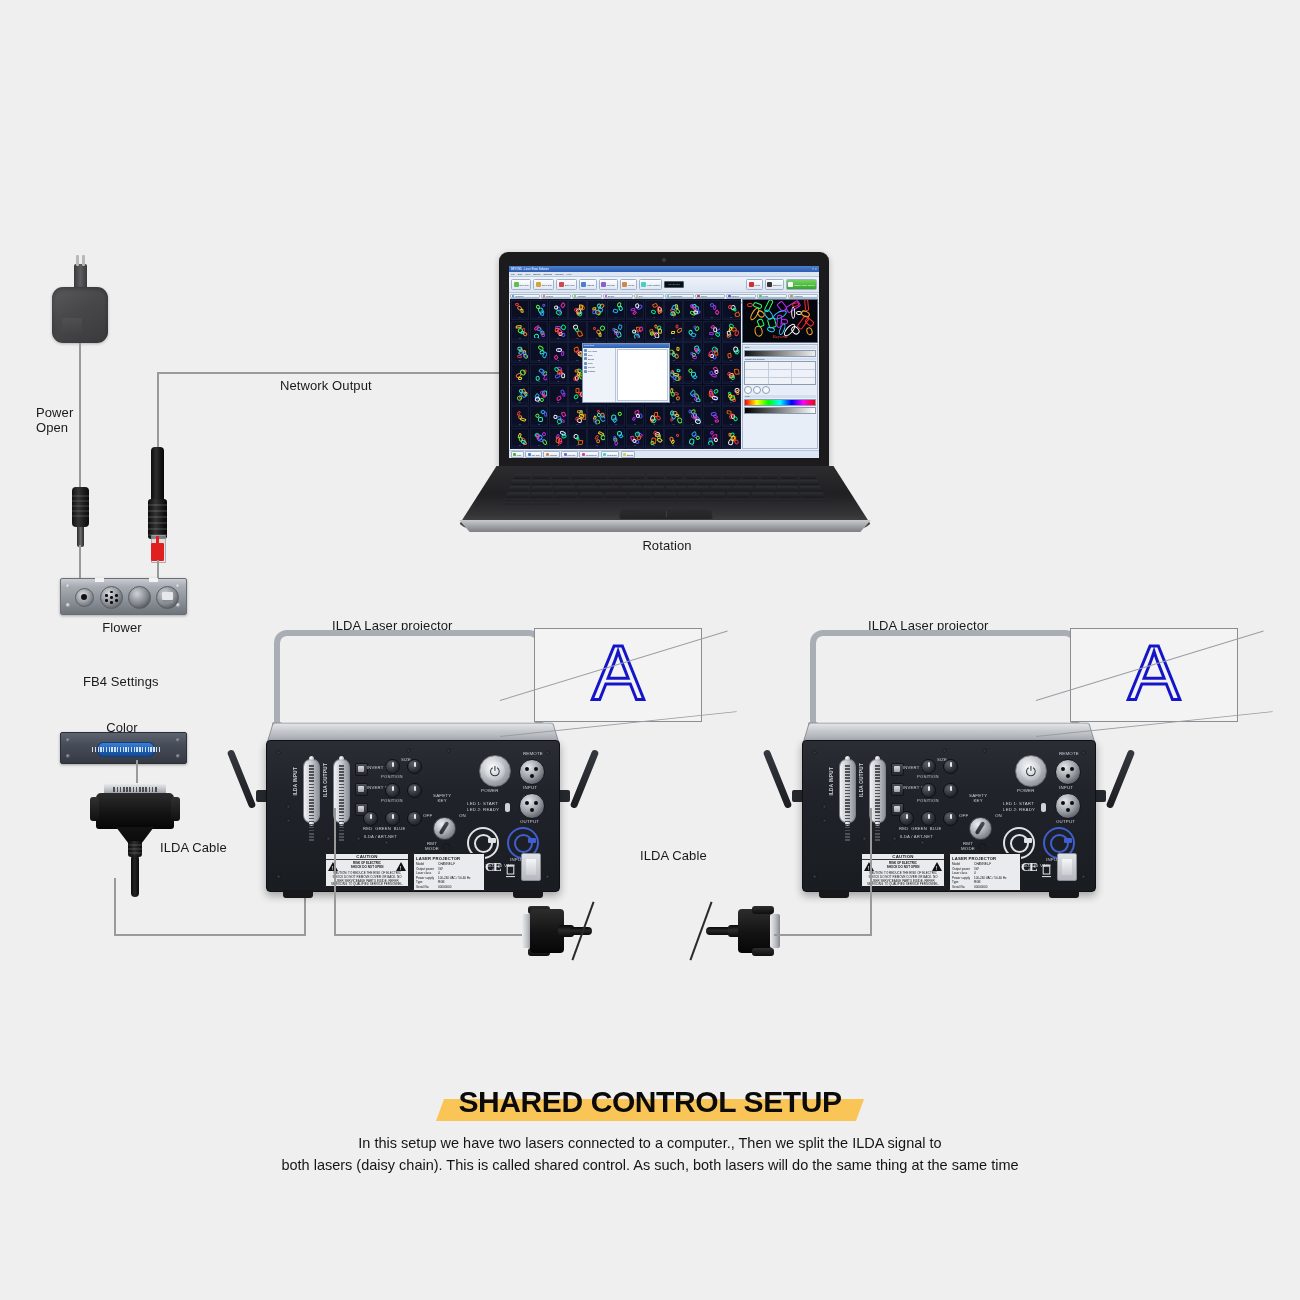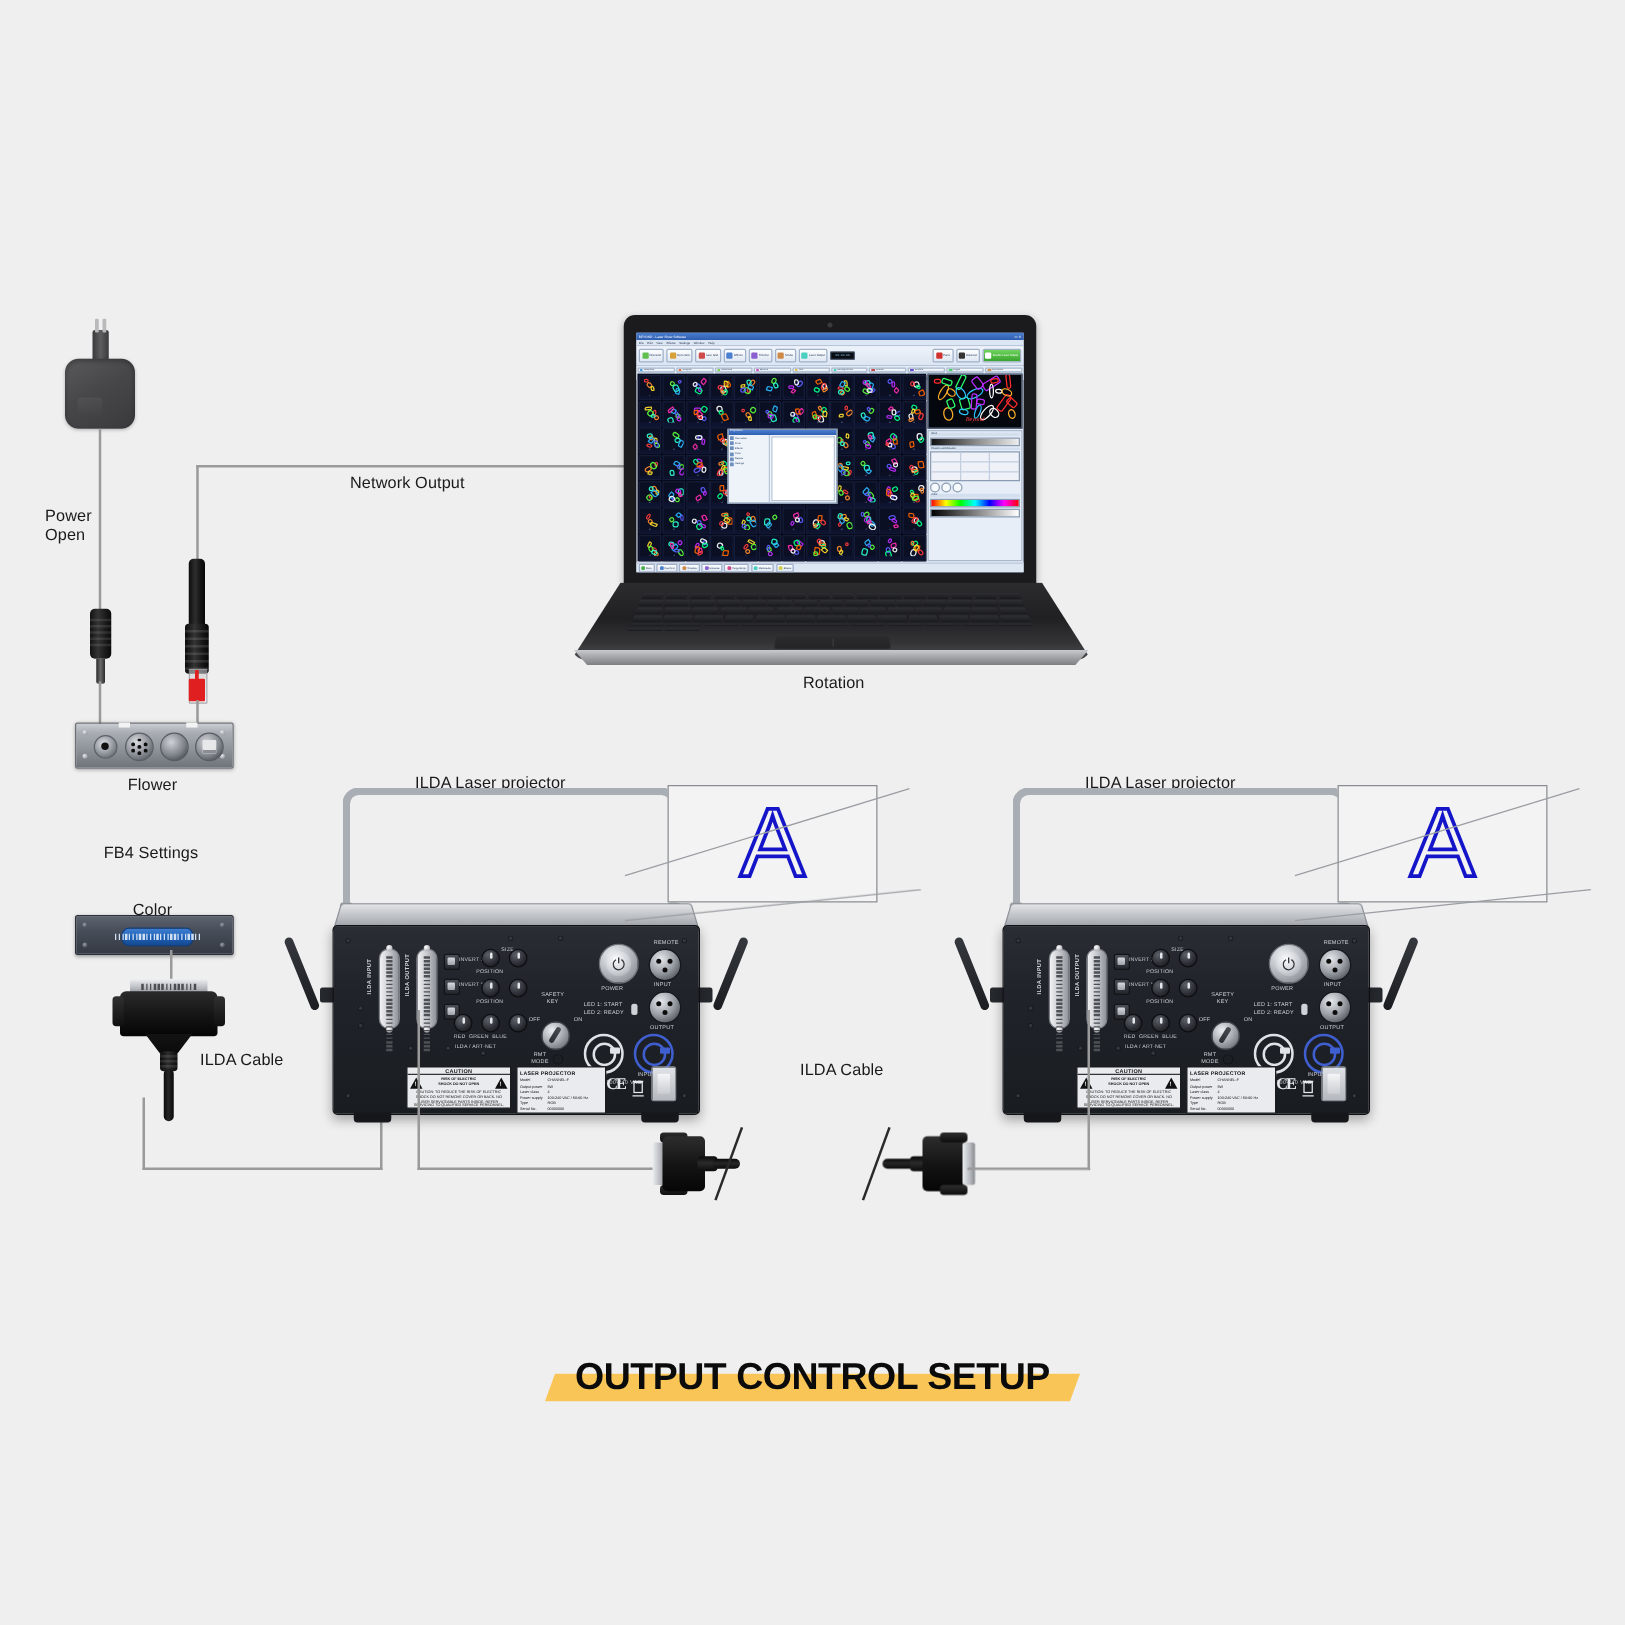--- a/index.html
+++ b/index.html
@@ -1919,7 +1919,7 @@
 
   <div id="titleWrap">
     <div id="titleBanner"></div>
-    <div id="titleTxt">OUTPUT CONTROL SETUP</div>
+    <div id="titleTxt">SHARED CONTROL SETUP</div>
   </div>
 
 </div>

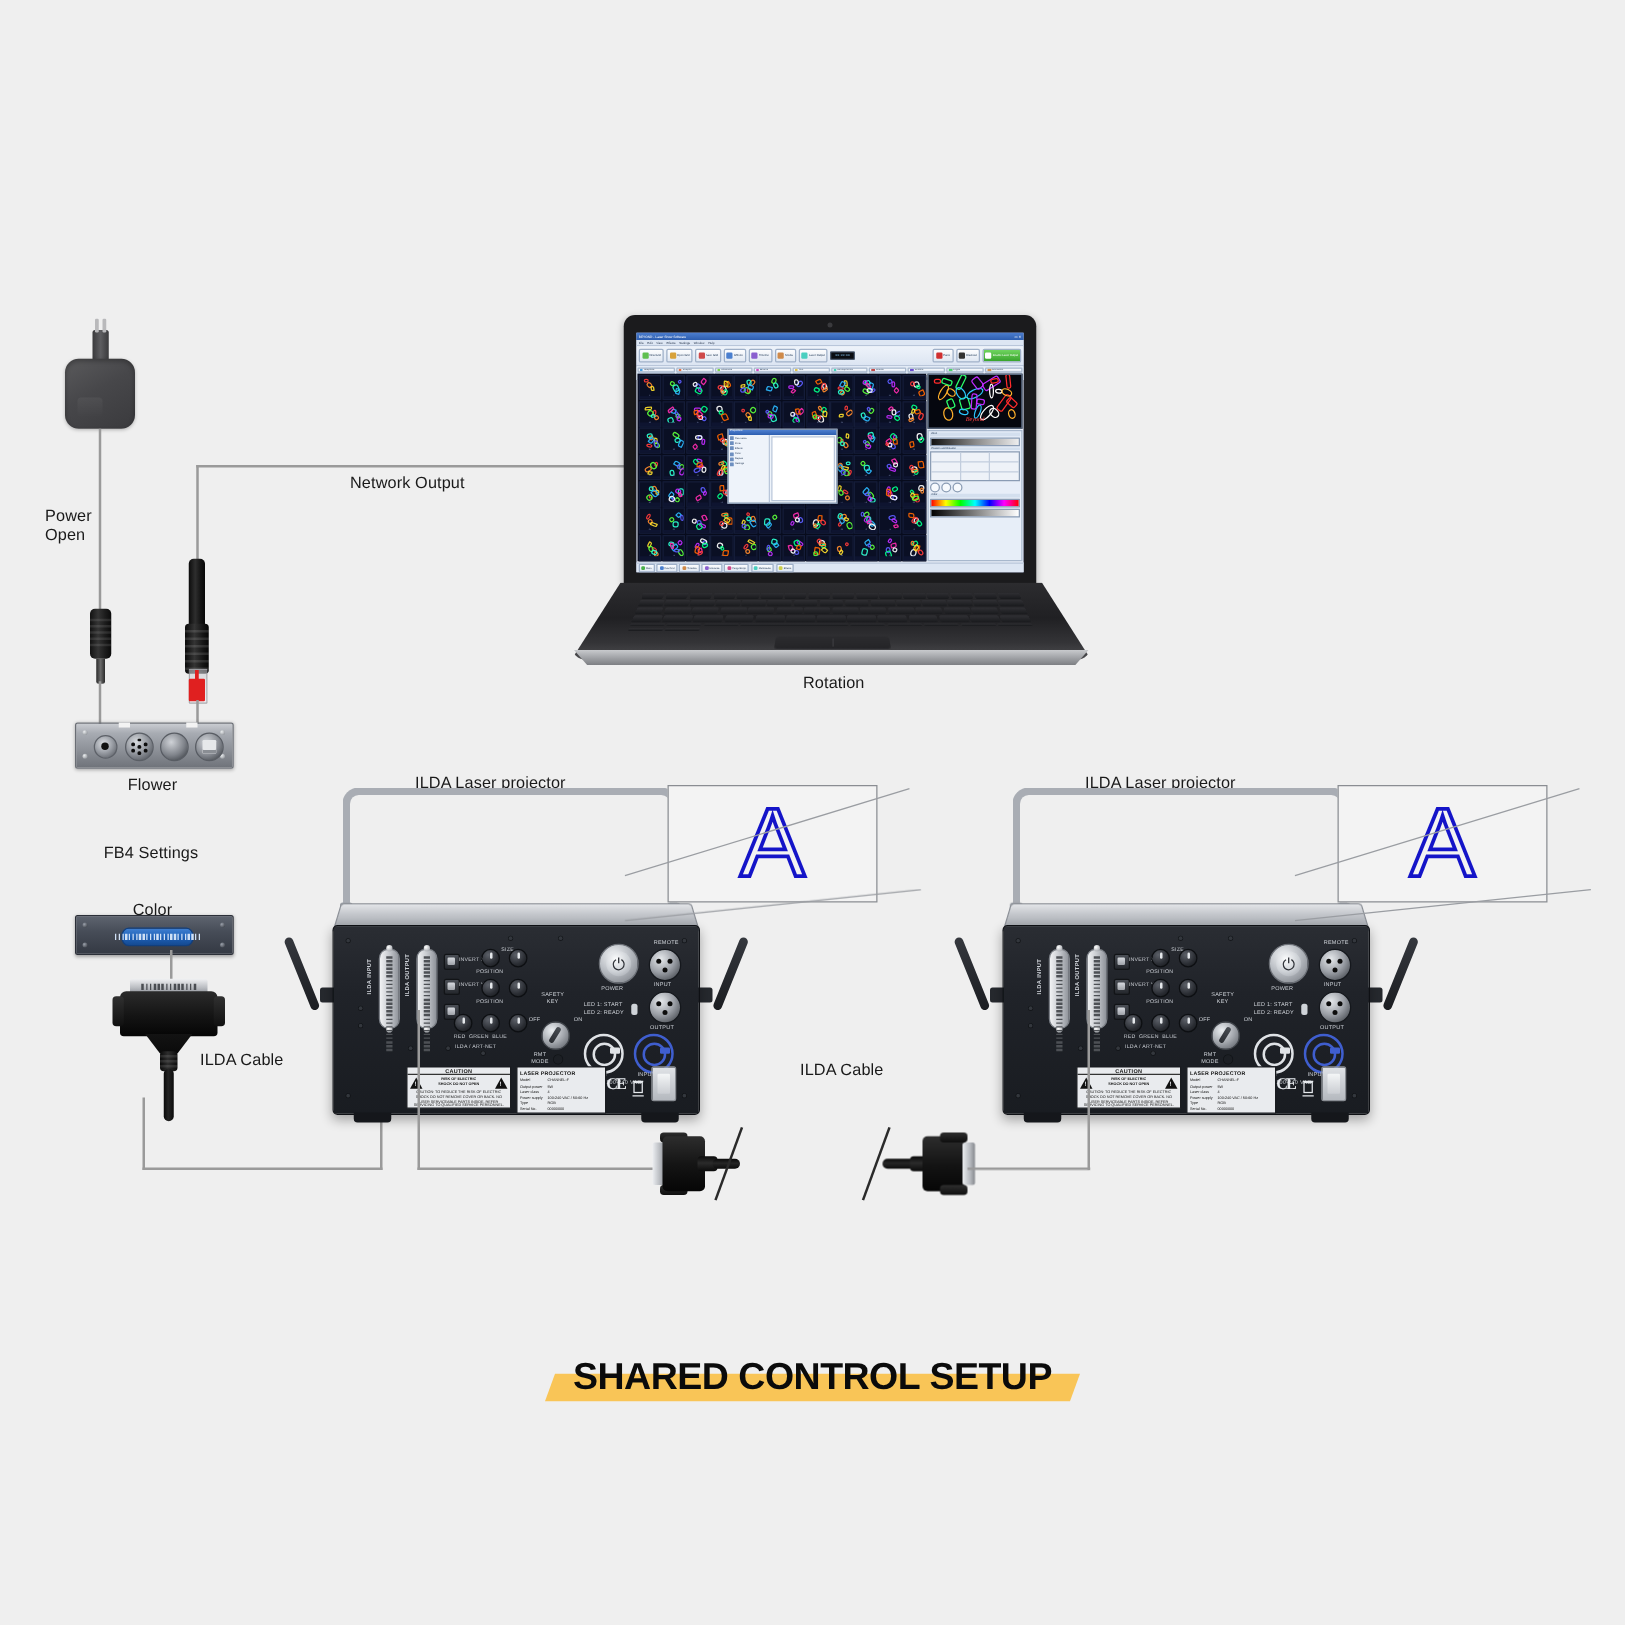--- a/index.html
+++ b/index.html
@@ -1921,6 +1921,7 @@
     <div id="titleBanner"></div>
     <div id="titleTxt">SHARED CONTROL SETUP</div>
   </div>
+  <div class="caption" style="top:1135px;">In this setup we have two lasers connected to a computer., Then we split the ILDA signal to</div>
 
 </div>
 

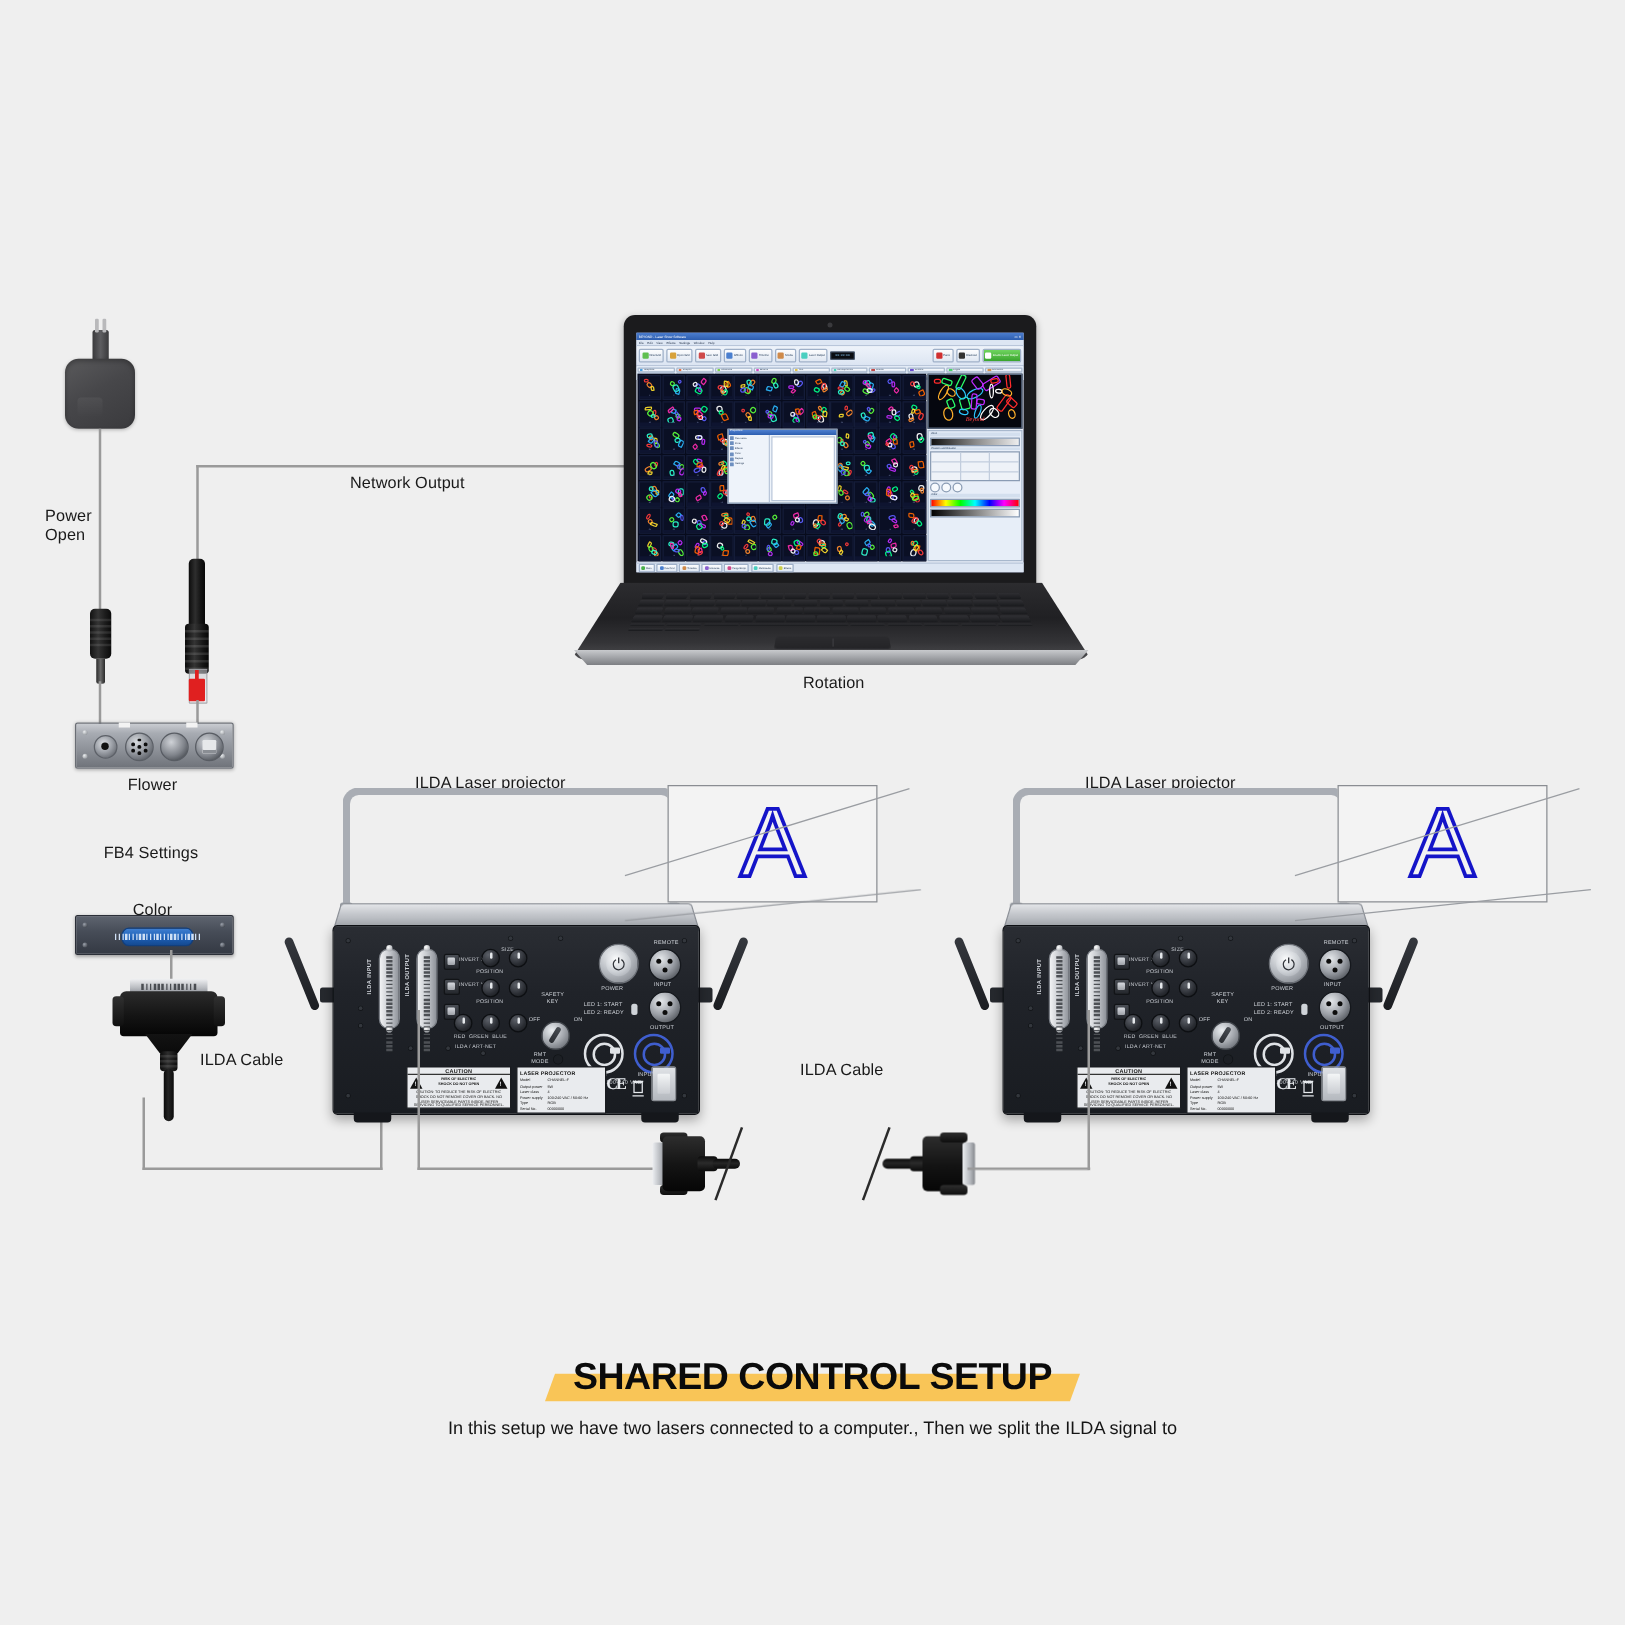--- a/index.html
+++ b/index.html
@@ -1922,6 +1922,7 @@
     <div id="titleTxt">SHARED CONTROL SETUP</div>
   </div>
   <div class="caption" style="top:1135px;">In this setup we have two lasers connected to a computer., Then we split the ILDA signal to</div>
+  <div class="caption" style="top:1157px;">both lasers (daisy chain). This is called shared control. As such, both lasers will do the same thing at the same time</div>
 
 </div>
 

